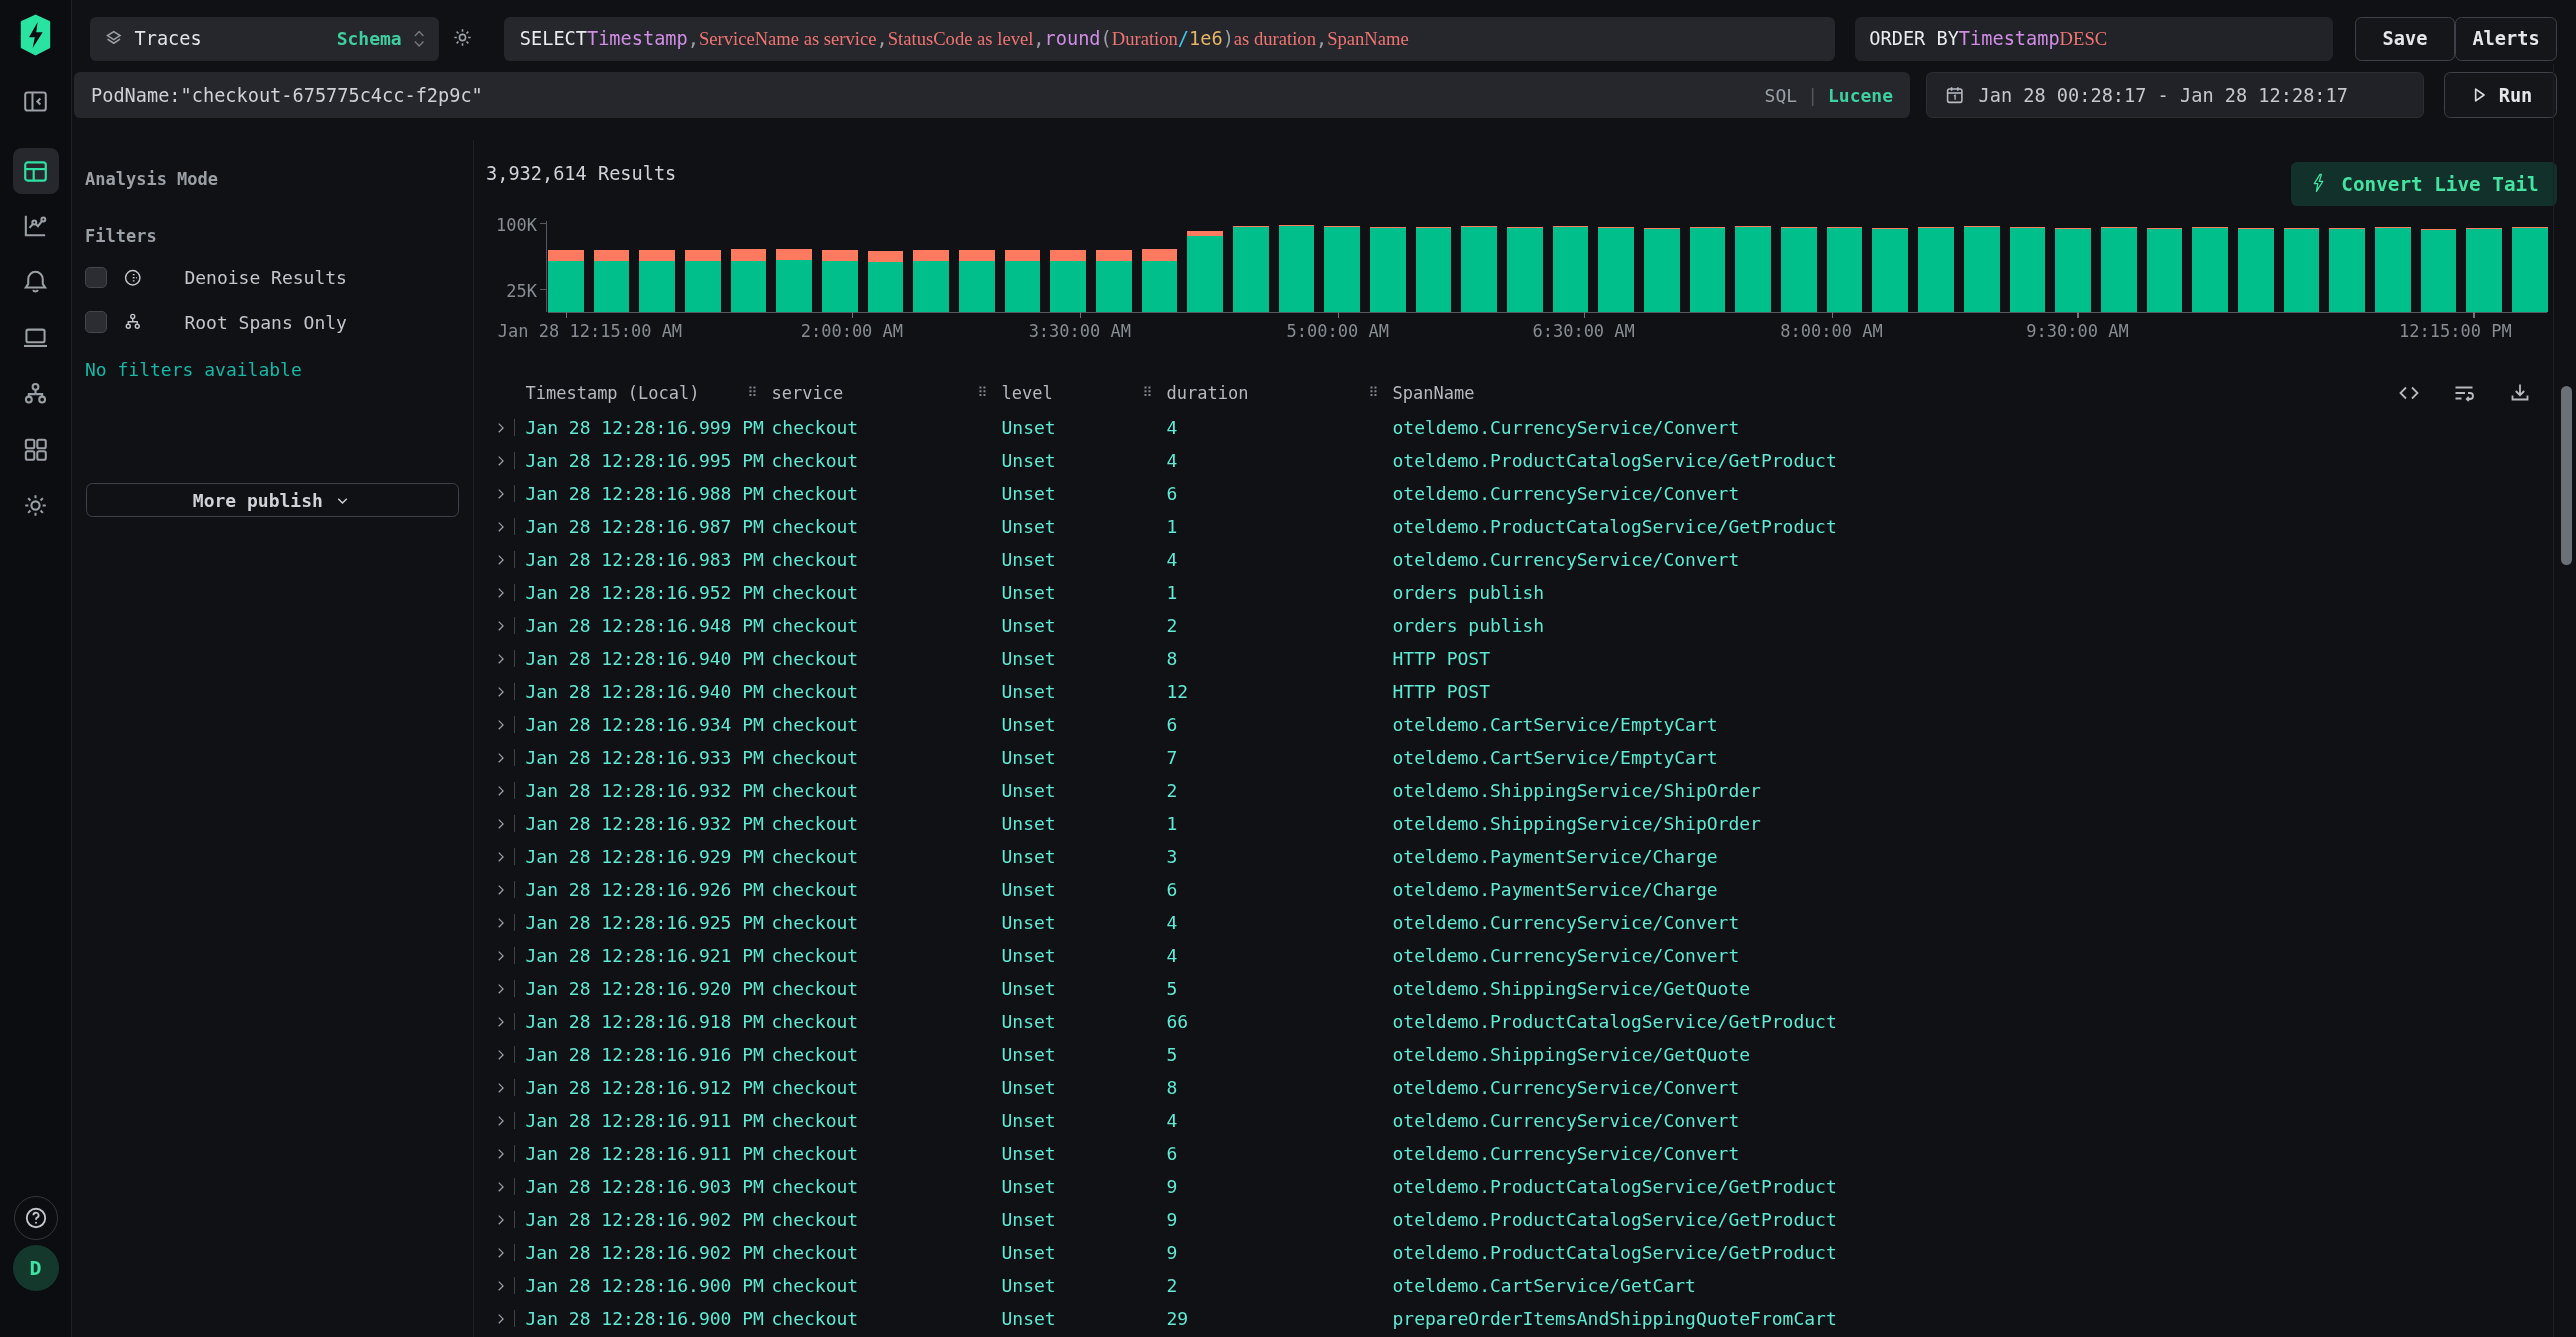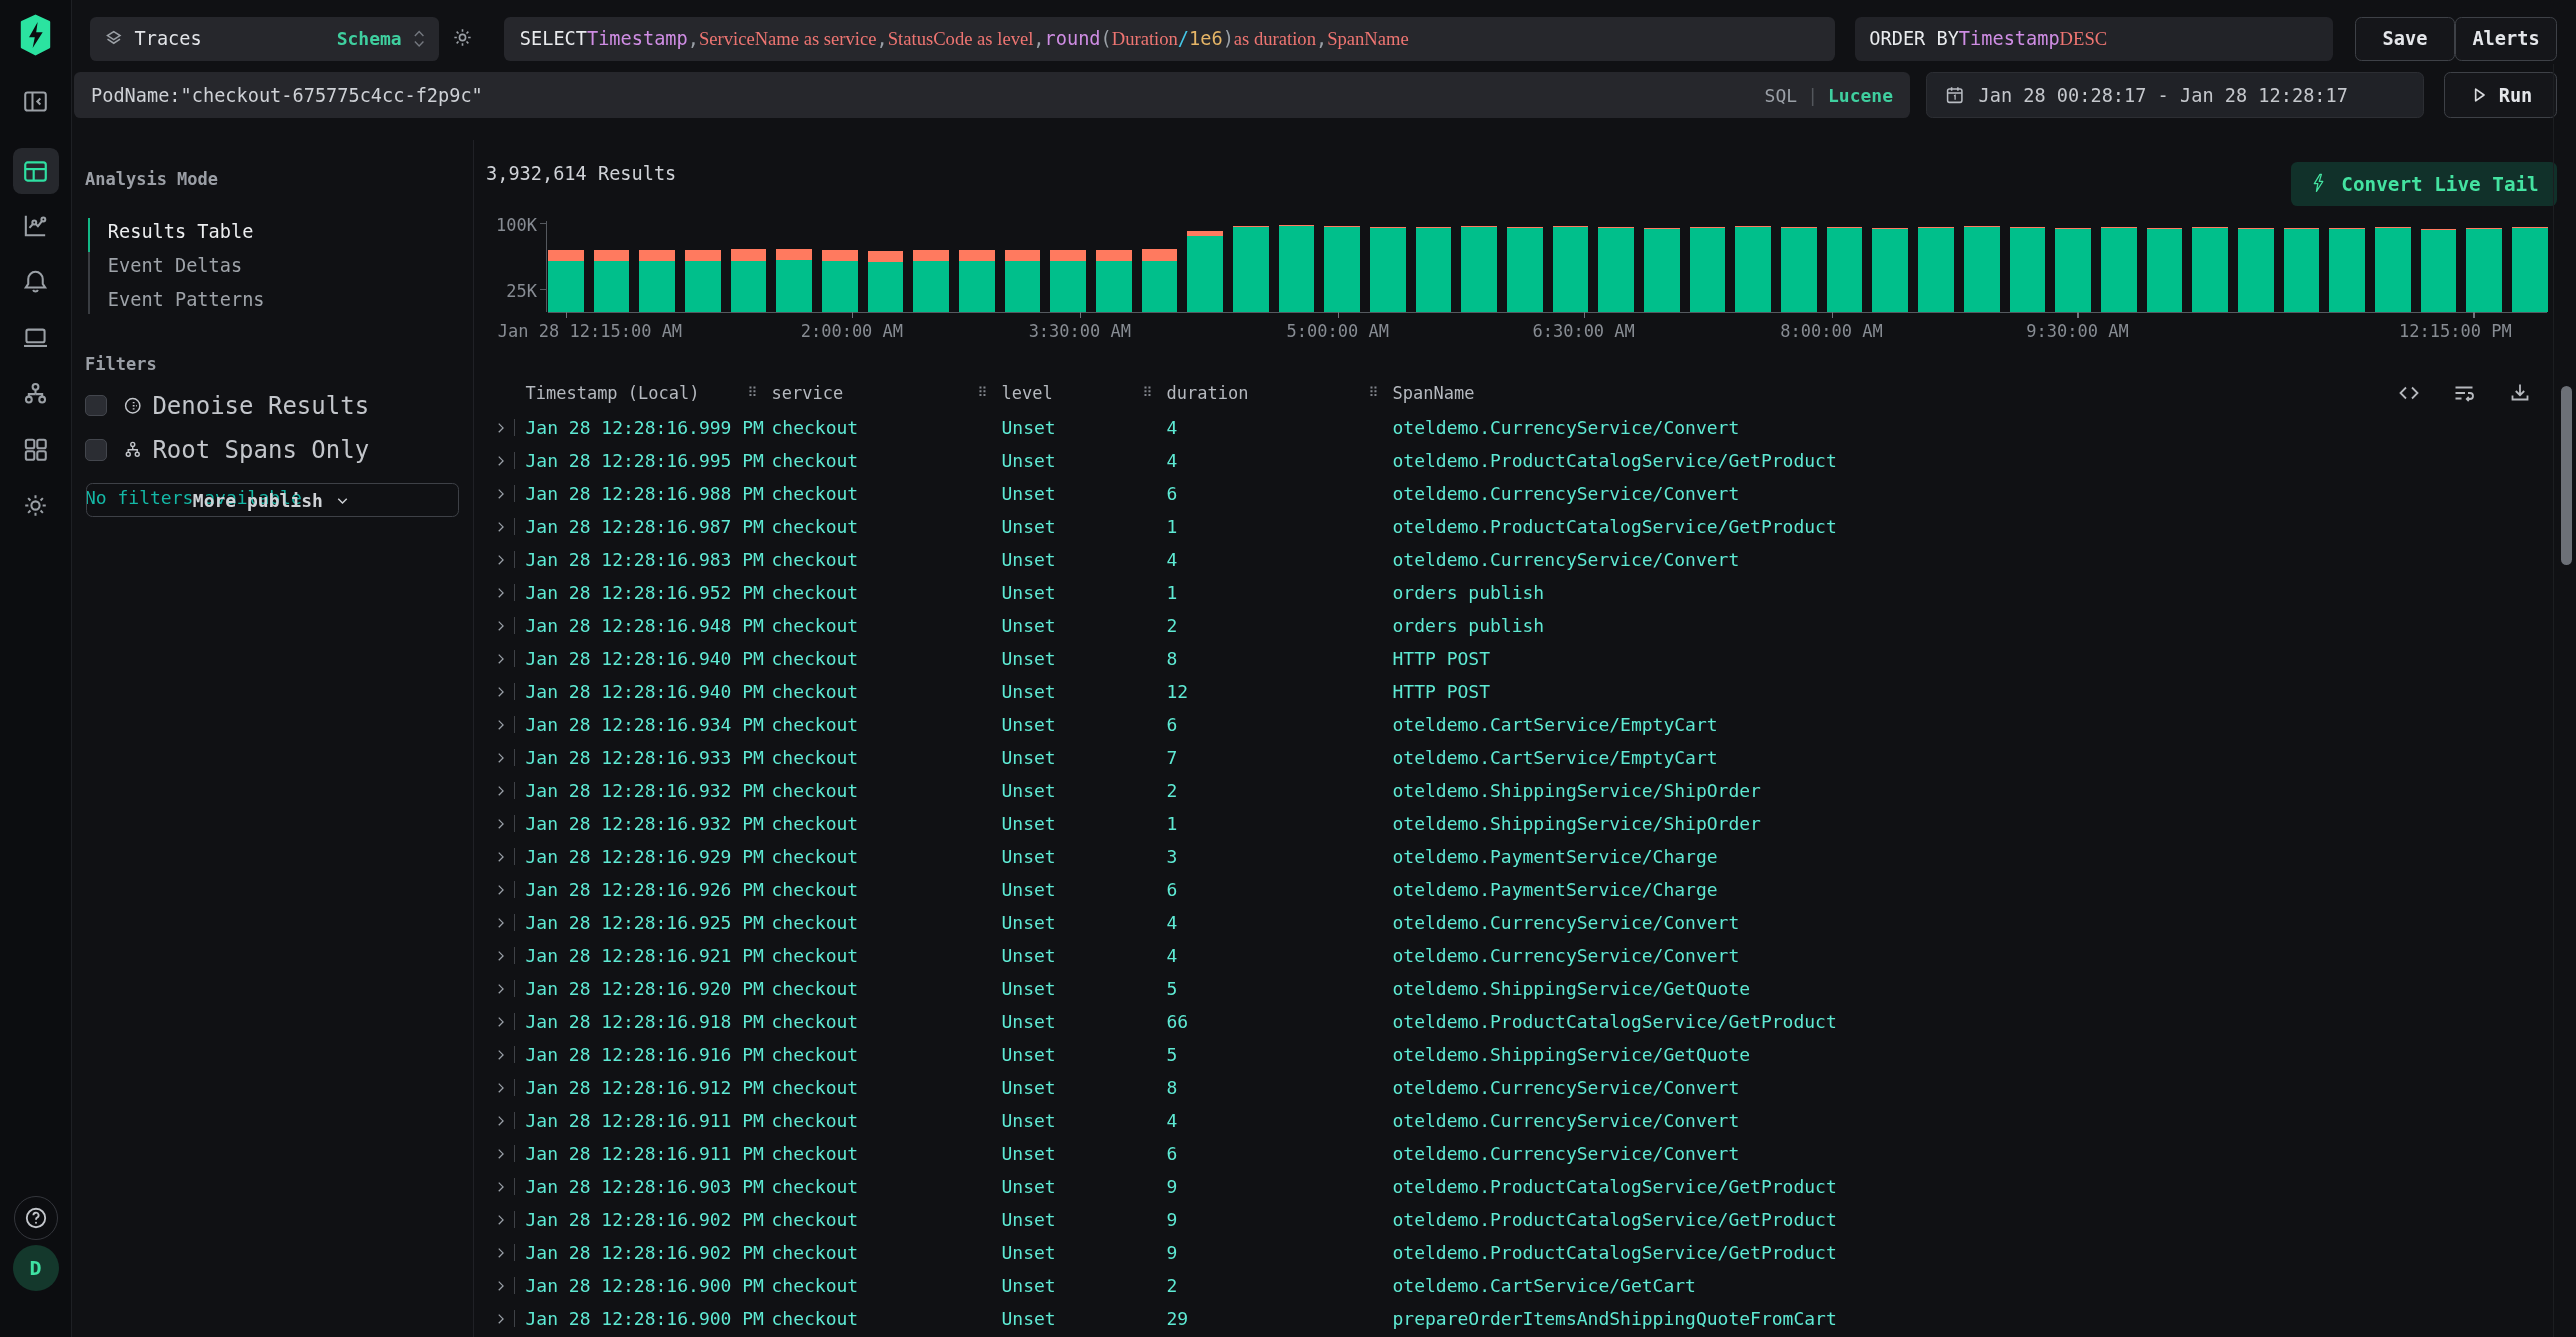--- a/index.html
+++ b/index.html
@@ -264,14 +264,6 @@
 
 <div class="side">
   <div class="side-h" style="margin-top:29px">Analysis Mode</div>
-  <div class="modes">
-    <div class="mode-rail"></div>
-    <div class="mode-rail-active"></div>
-
-  <div class="mode-item active">Results Table</div>
-      <div class="mode-item">Event Deltas</div>
-      <div class="mode-item">Event Patterns</div>
-    </div>
   <div class="side-h filters-h">Filters</div>
 
   <div class="check-row">

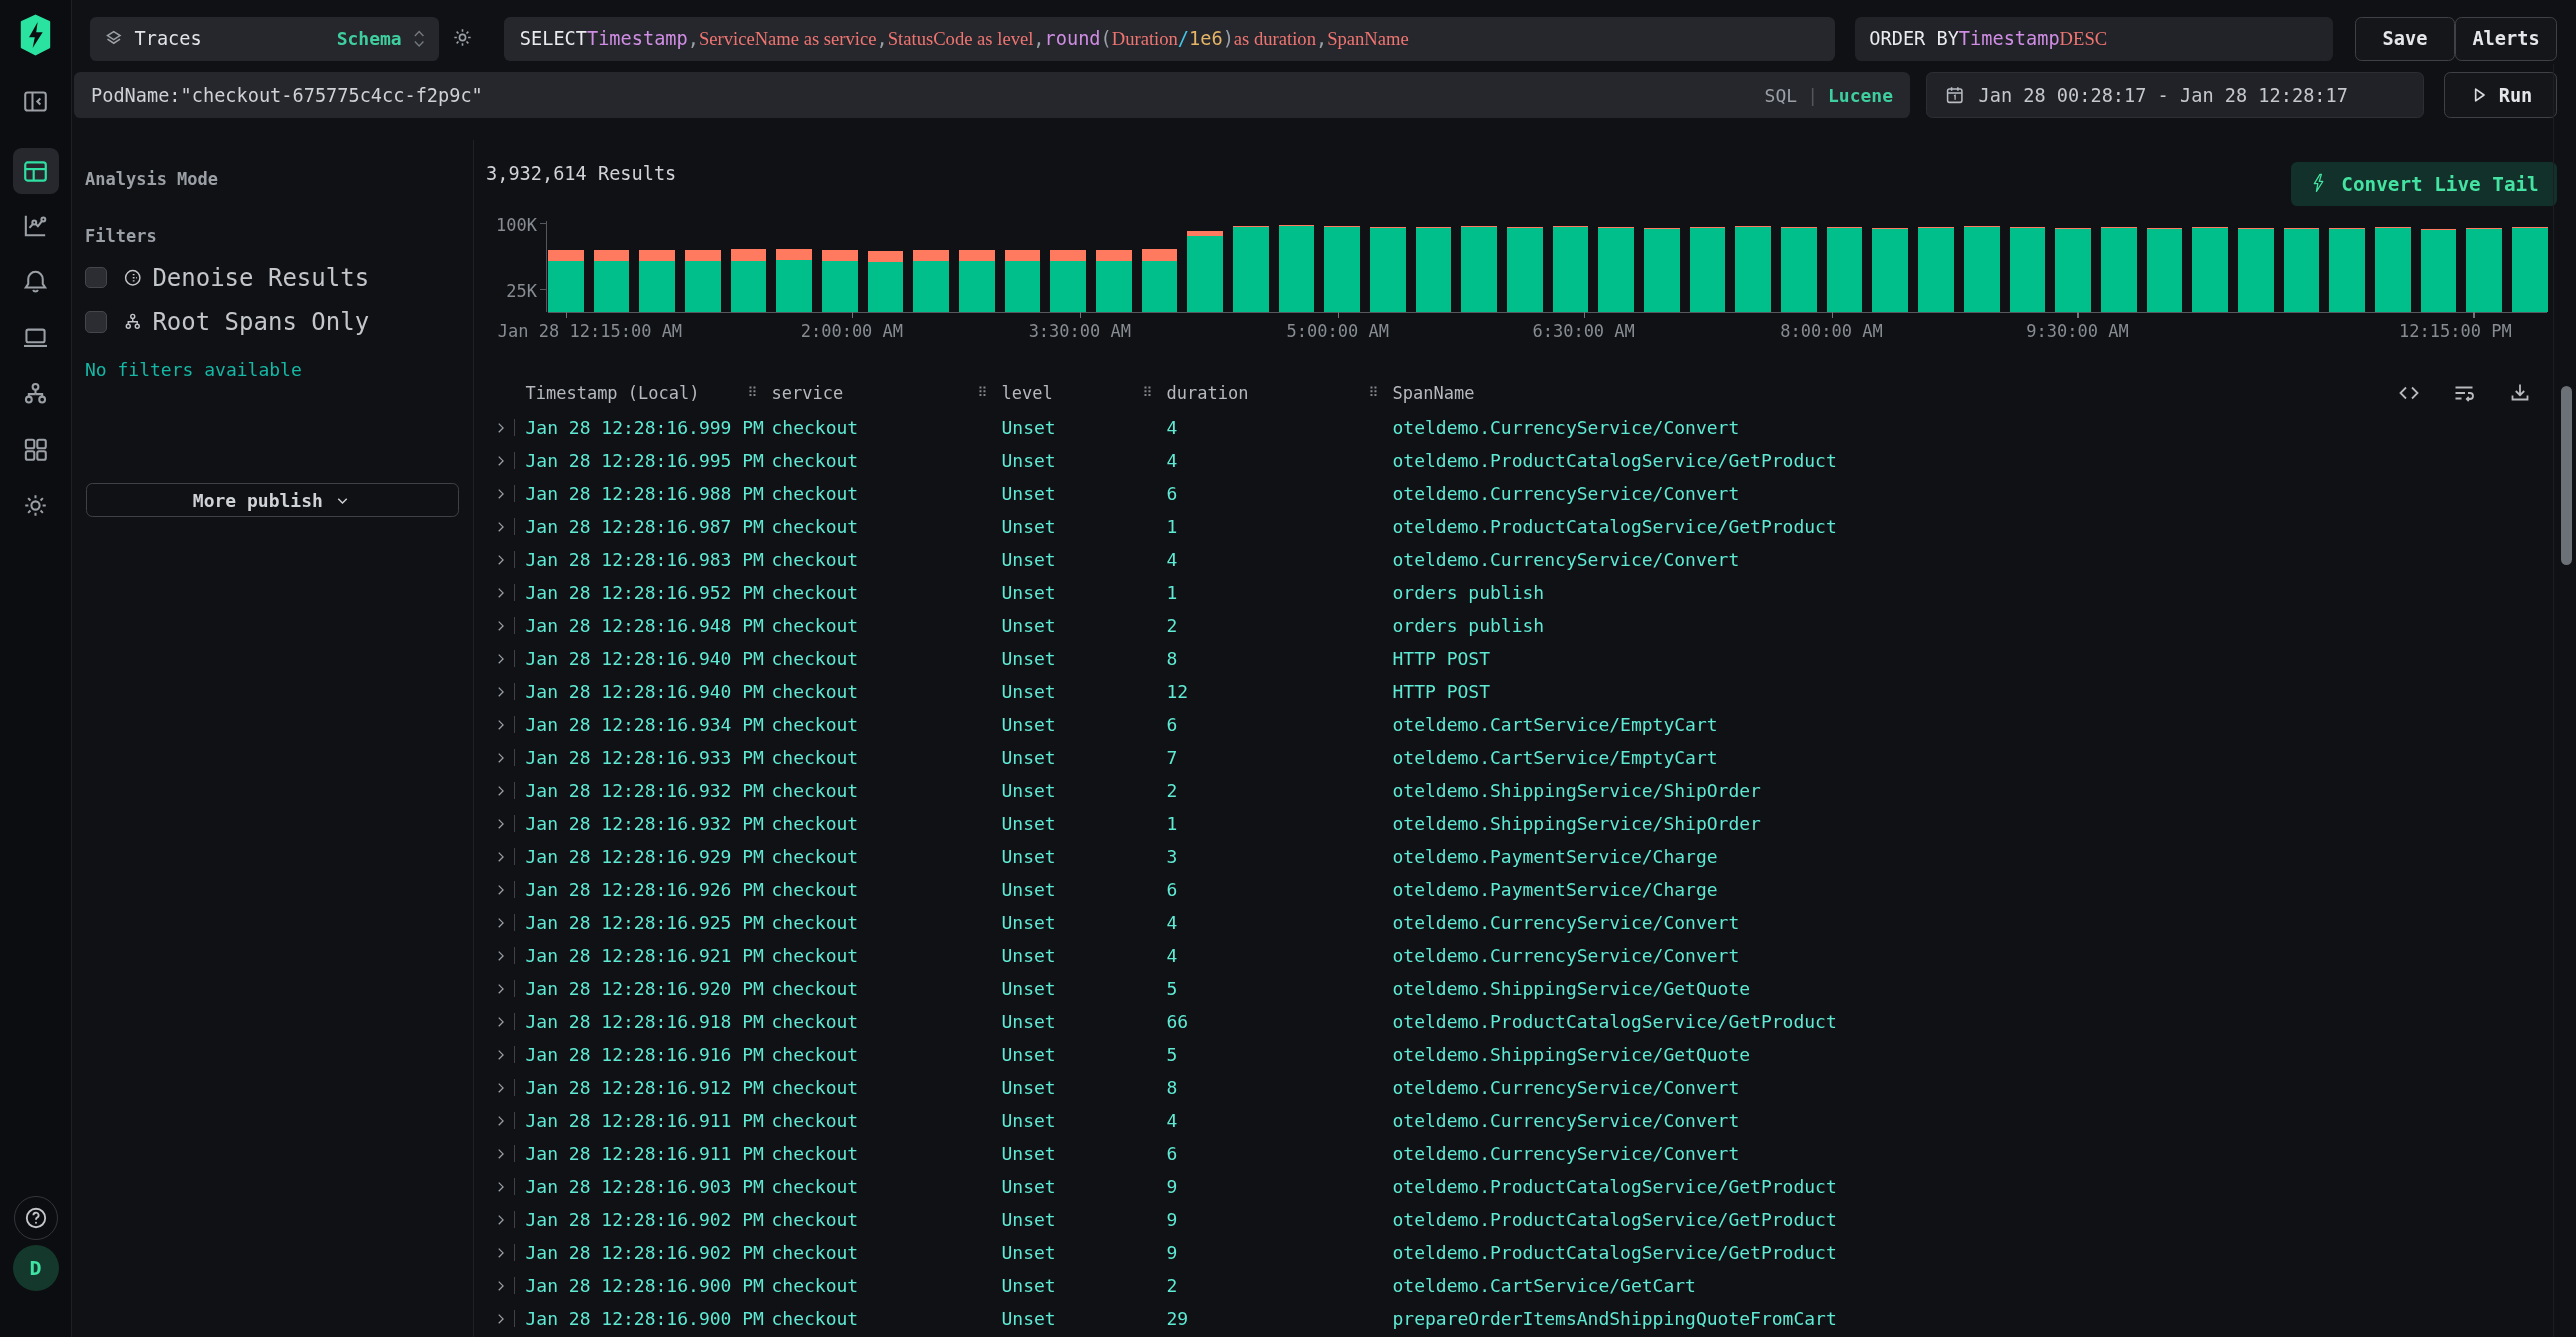--- a/index.html
+++ b/index.html
@@ -61,7 +61,7 @@
   .filters-h { margin-top:37px; }
   .check-row { display:flex; align-items:center; gap:8.6px; margin:18.6px 0 0 13px; height:26px; }
   .checkbox { width:21.5px; height:21.5px; border-radius:5px; background:#2b2d33; border:1.4px solid #43464d; margin-right:7.2px; }
-  .check-label { font-size:24px; color:#c3c6cb; }
+  .check-label { font-size:18px; color:#c3c6cb;margin-left:32px; }
   .no-filters { margin:24px 0 0 13px; font-size:18px; color:#14b8a6; }
   .more-filters { position:absolute; left:13.6px; top:343px; width:373px; height:34px; border:1.4px solid #3e4147;
     border-radius:6.4px; display:flex; align-items:center; justify-content:center; gap:11.5px;

